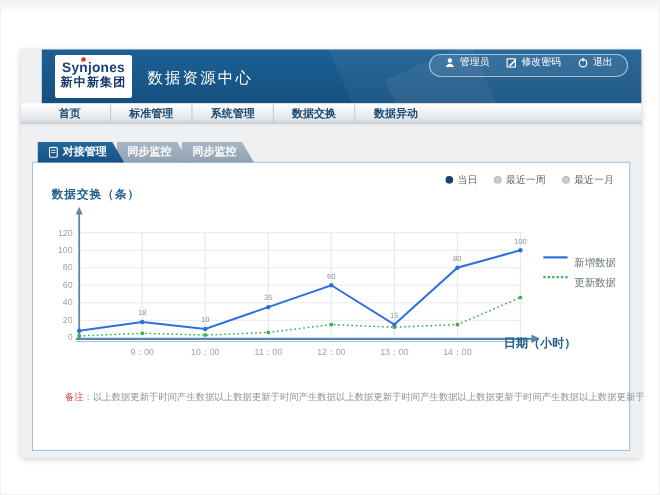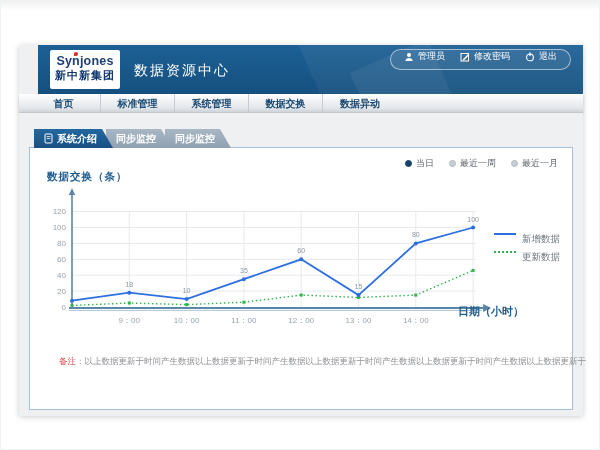--- a/index.html
+++ b/index.html
@@ -153,7 +153,7 @@
                 <line x1="2.6" y1="5.6" x2="6.4" y2="5.6" stroke="#fff" stroke-width=".8"></line>
               </svg>
           </span>
-          <span>系统介绍</span>
+          <span>对接管理</span>
         </div>
         <div class="tab">
           <span>同步监控</span>

